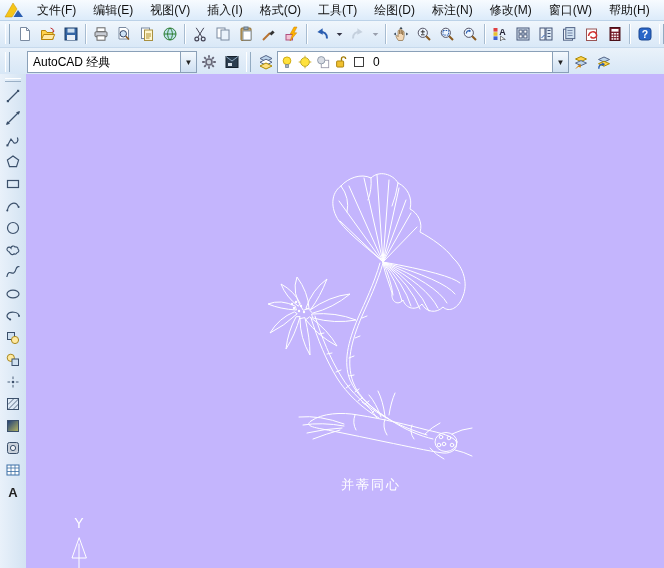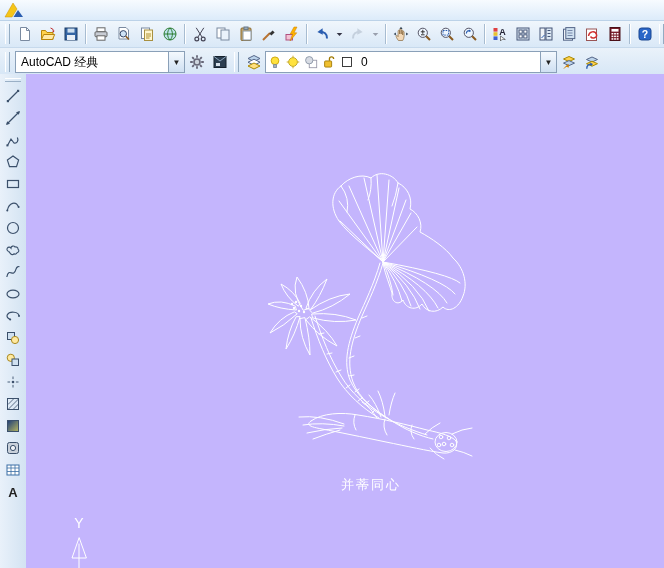--- a/index.html
+++ b/index.html
@@ -319,6 +319,19 @@
         <path d="M1 15L9 1l4 6-5 8z" fill="#f5c518" stroke="#c89000" stroke-width=".5"></path>
         <path d="M9.5 15l4.5-7 5 7z" fill="#2a5db0"></path>
       </svg>
+    <div class="row" style="gap:1px">
+        <span class="menuitem">文件(F)</span>
+        <span class="menuitem">编辑(E)</span>
+        <span class="menuitem">视图(V)</span>
+        <span class="menuitem">插入(I)</span>
+        <span class="menuitem">格式(O)</span>
+        <span class="menuitem">工具(T)</span>
+        <span class="menuitem">绘图(D)</span>
+        <span class="menuitem">标注(N)</span>
+        <span class="menuitem">修改(M)</span>
+        <span class="menuitem">窗口(W)</span>
+        <span class="menuitem">帮助(H)</span>
+      </div>
   </div>
 
   <div class="row row1">

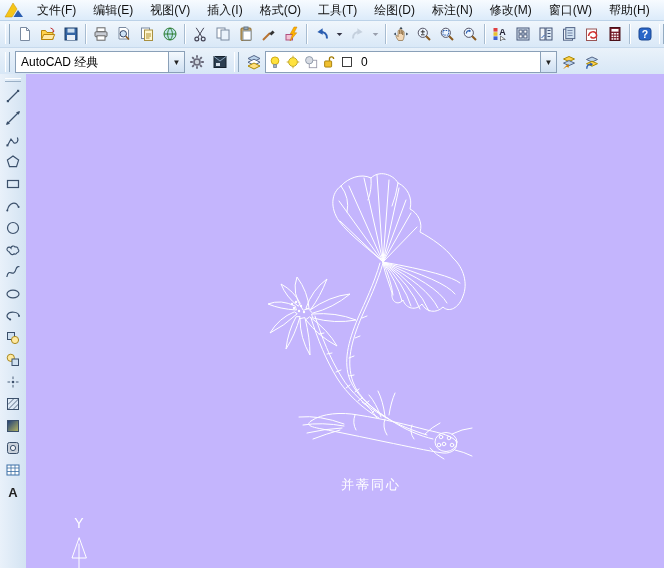--- a/index.html
+++ b/index.html
@@ -29,7 +29,7 @@
   .combo{display:flex;align-items:center;height:20px;background:#fff;border:1px solid #8aa0b8;flex:none;cursor:default}
   .combo .arrow{width:15px;align-self:stretch;display:flex;align-items:center;justify-content:center;
                 background:linear-gradient(#f4f9fe,#cfe0f2);border-left:1px solid #8aa0b8;font-size:8px;color:#222}
-  .ws-combo{width:168px;margin-left:2px}
+  .ws-combo{width:168px;margin-left:14px}
   .ws-combo .val{flex:1;padding:0 5px;font-size:12px;white-space:nowrap;overflow:hidden}
   .layer-combo{width:290px}
   .layer-name{flex:1;padding-left:5px;font-size:12px}

